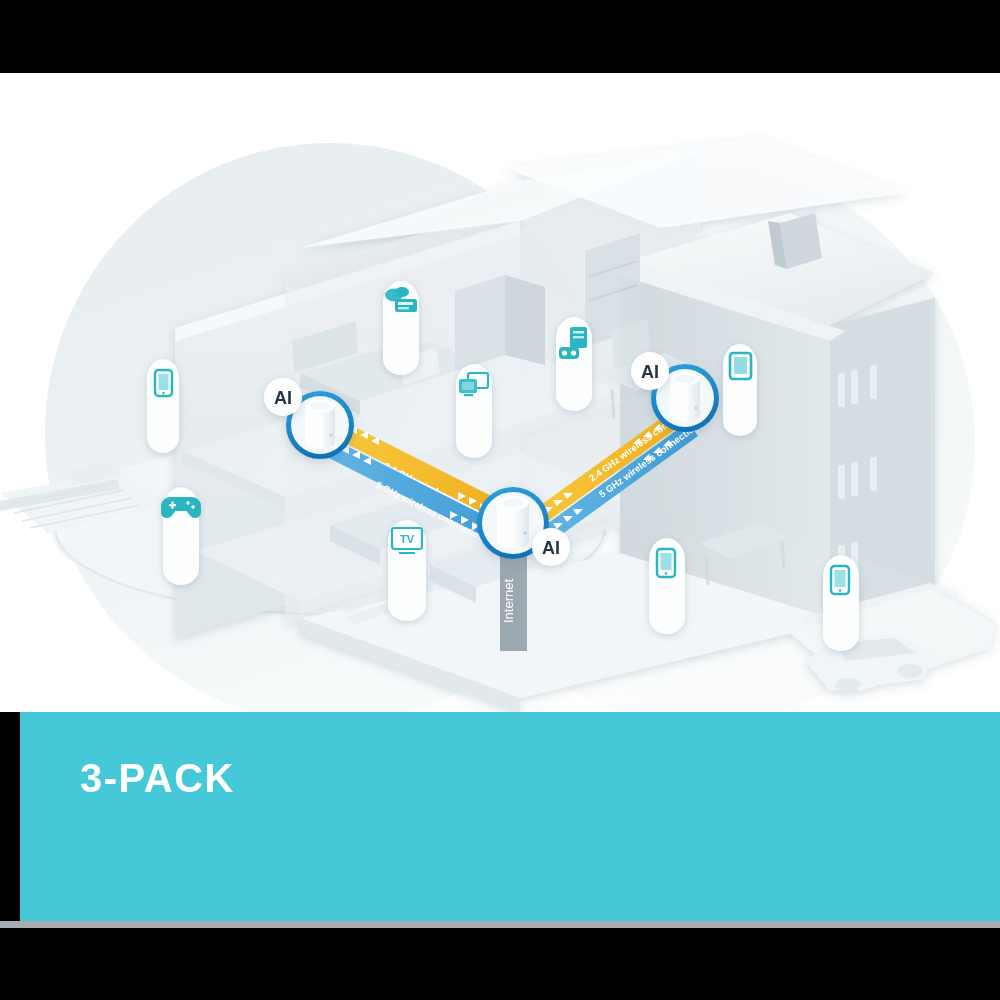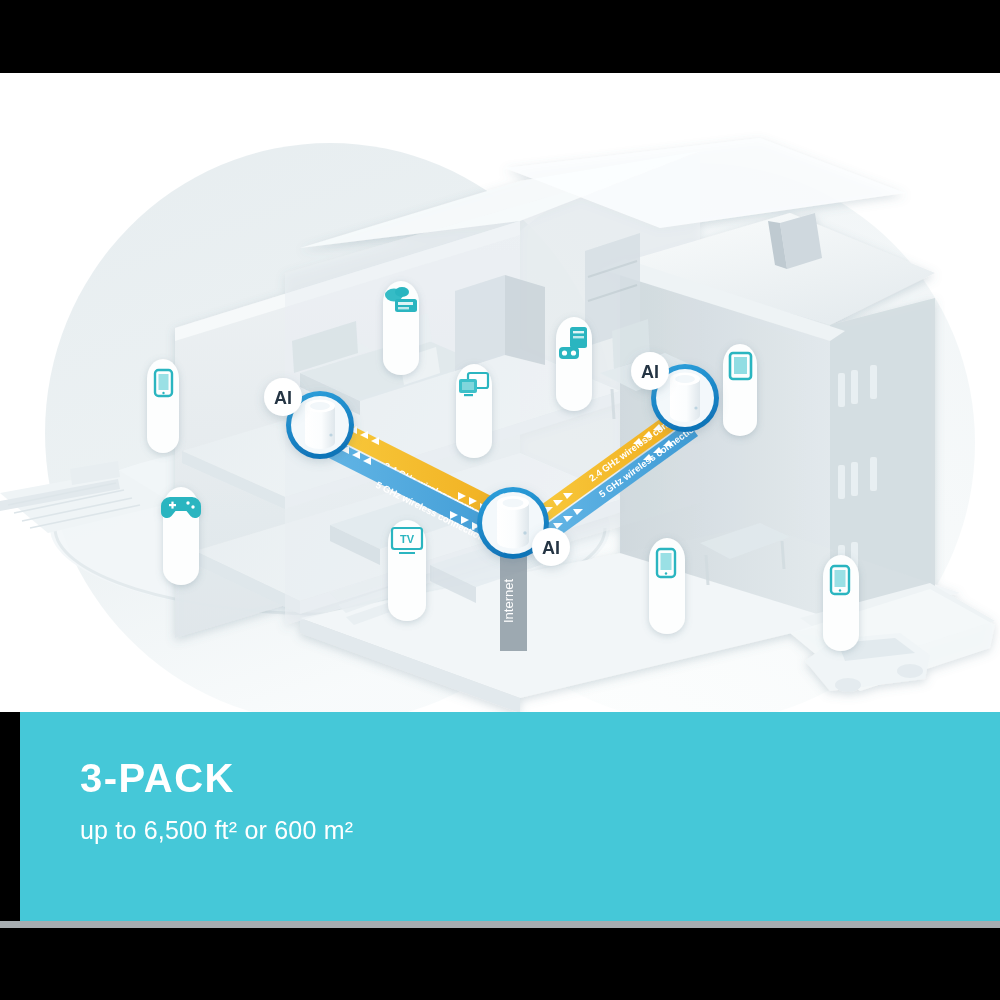--- a/index.html
+++ b/index.html
@@ -451,7 +451,6 @@
   <div class="banner">
     <div class="banner-text">
       <div class="pack-title">3-PACK</div>
-      <div class="pack-sub">up to 6,500 ft² or 600 m²</div>
     </div>
 
   </div>

